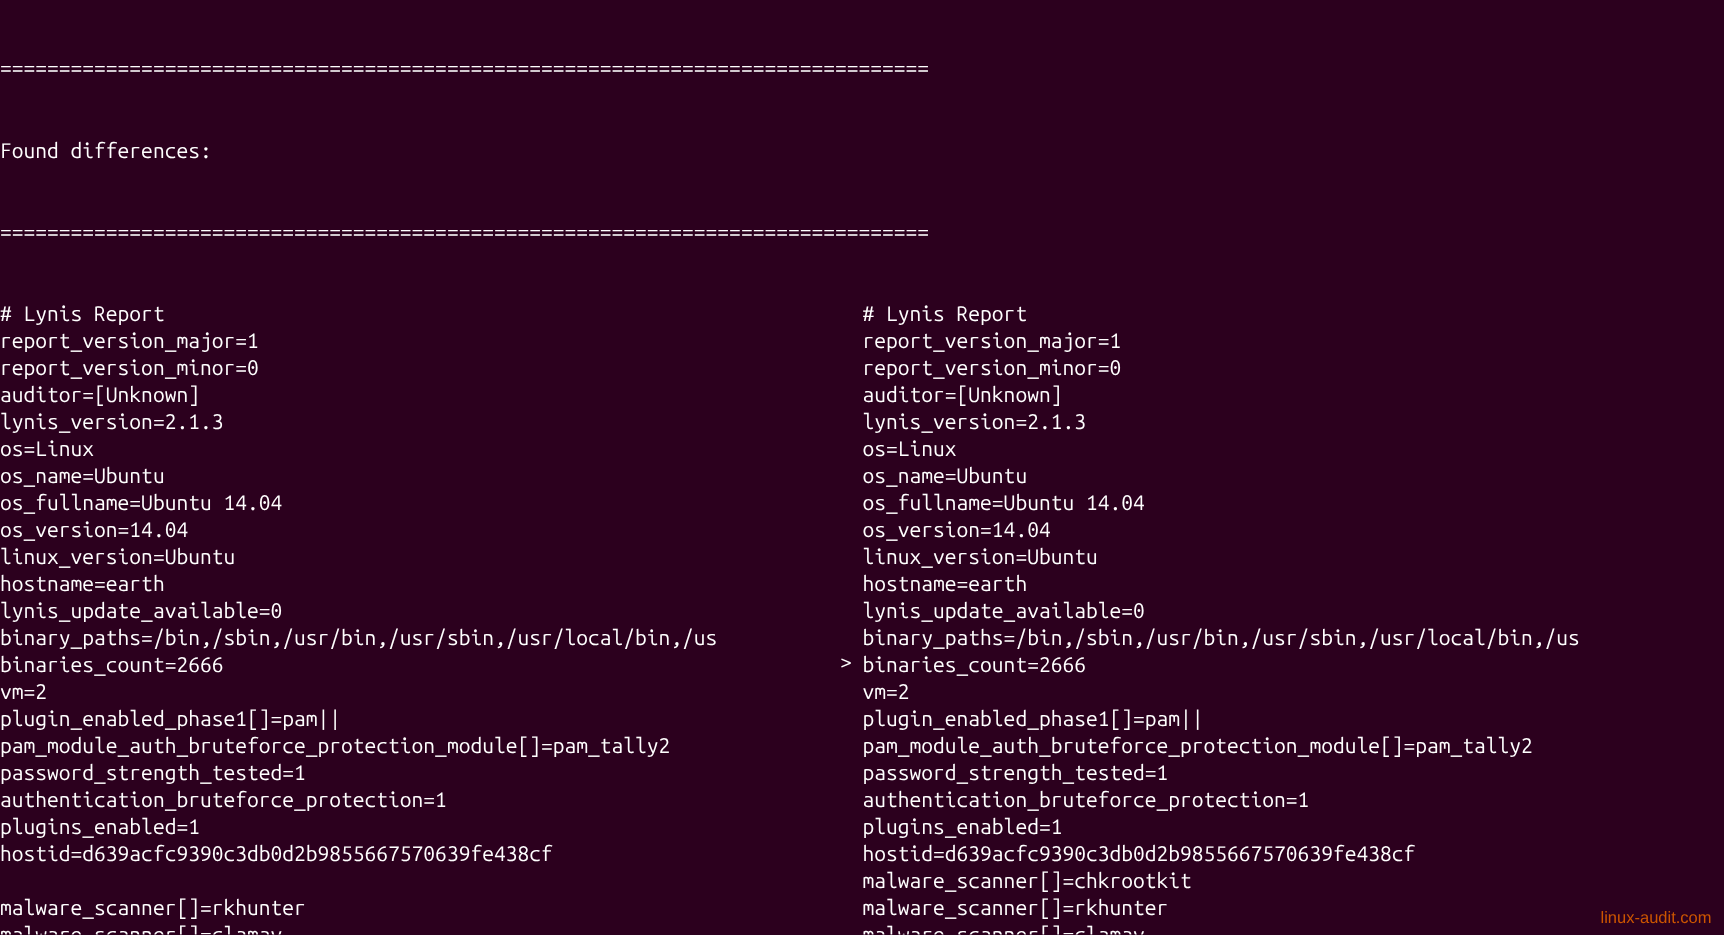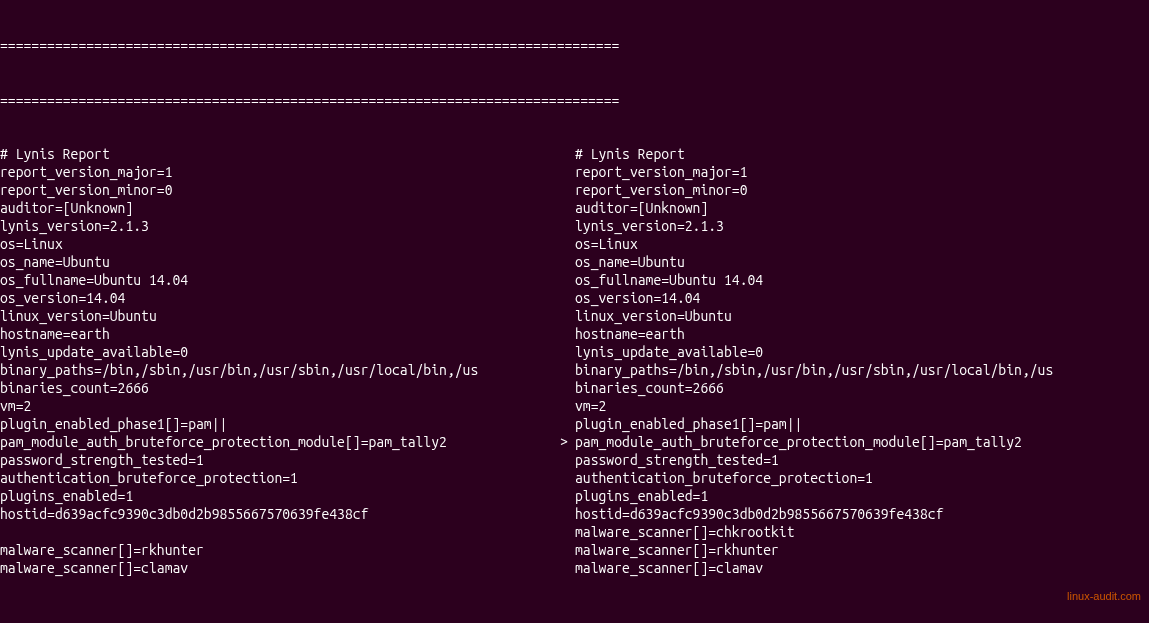--- a/index.html
+++ b/index.html
@@ -64,6 +64,7 @@
 
 <div class="terminal">
   <div class="line separator">===============================================================================</div>
+  <div class="line header-line">Found differences:</div>
   <div class="line separator">===============================================================================</div>
   <div class="columns">
     <div class="col-left" id="left-col"><div class="line"># Lynis Report</div><div class="line">report_version_major=1</div><div class="line">report_version_minor=0</div><div class="line">auditor=[Unknown]</div><div class="line">lynis_version=2.1.3</div><div class="line">os=Linux</div><div class="line">os_name=Ubuntu</div><div class="line">os_fullname=Ubuntu 14.04</div><div class="line">os_version=14.04</div><div class="line">linux_version=Ubuntu</div><div class="line">hostname=earth</div><div class="line">lynis_update_available=0</div><div class="line">binary_paths=/bin,/sbin,/usr/bin,/usr/sbin,/usr/local/bin,/us</div><div class="line">binaries_count=2666</div><div class="line">vm=2</div><div class="line">plugin_enabled_phase1[]=pam||</div><div class="line">pam_module_auth_bruteforce_protection_module[]=pam_tally2</div><div class="line">password_strength_tested=1</div><div class="line">authentication_bruteforce_protection=1</div><div class="line">plugins_enabled=1</div><div class="line">hostid=d639acfc9390c3db0d2b9855667570639fe438cf</div><div class="line"> </div><div class="line">malware_scanner[]=rkhunter</div><div class="line">malware_scanner[]=clamav</div></div>

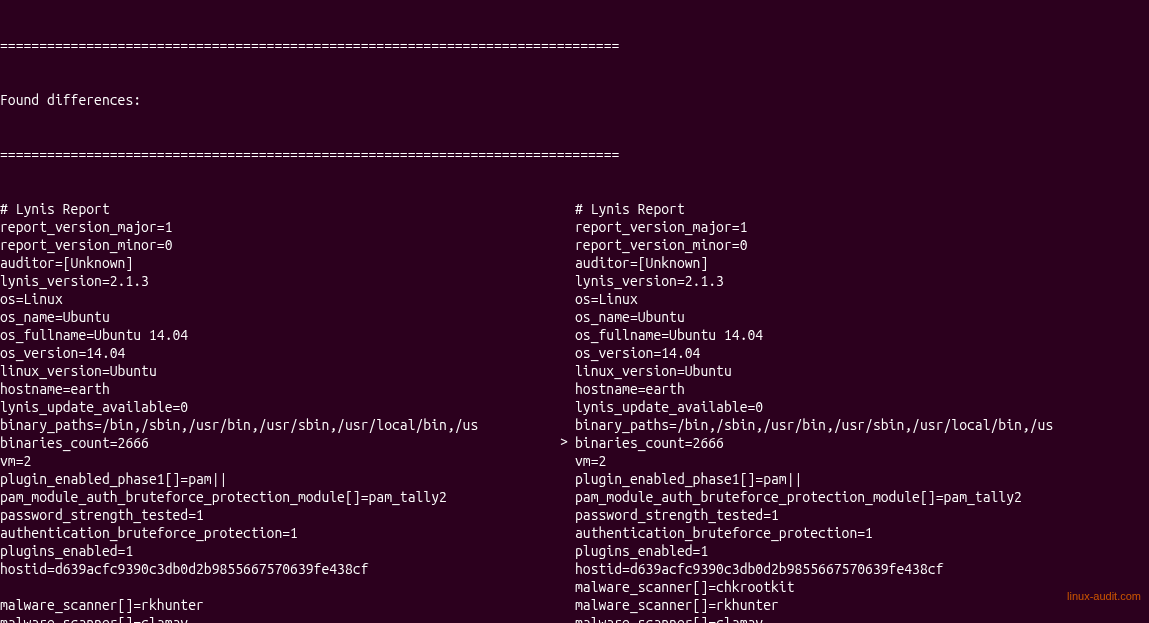--- a/index.html
+++ b/index.html
@@ -48,7 +48,7 @@
     }
     .watermark {
       position: absolute;
-      bottom: 20px;
+      bottom: 4px;
       right: 8px;
       color: #cc5500;
       font-size: 11px;

